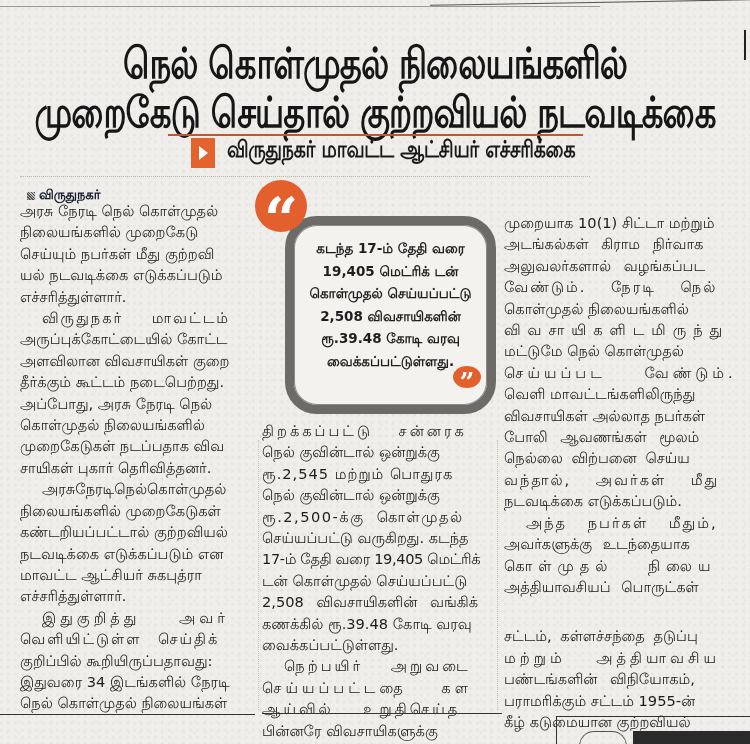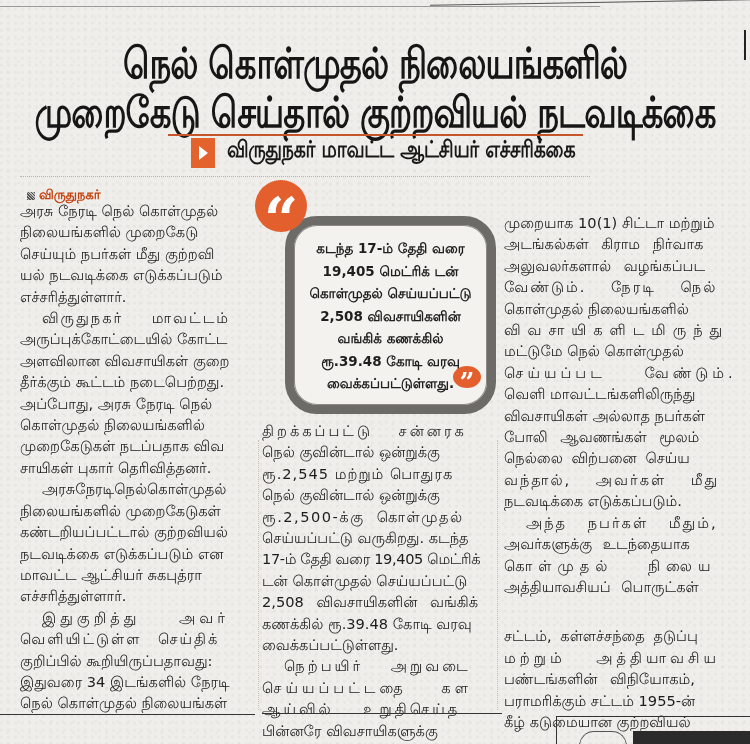--- a/index.html
+++ b/index.html
@@ -69,7 +69,7 @@
   .col3 { left: 504px; top: 212px; width: 232px; }
   .dateline {
     position: absolute; left: 27px; top: 187px; font-size: 13px; font-weight: bold;
-    display: flex; align-items: center; color: #c2410c;
+    display: flex; align-items: center; color: #0f172a;
   }
   .dateline .sq {
     width: 8px; height: 8px; background: #888; margin-right: 4px;

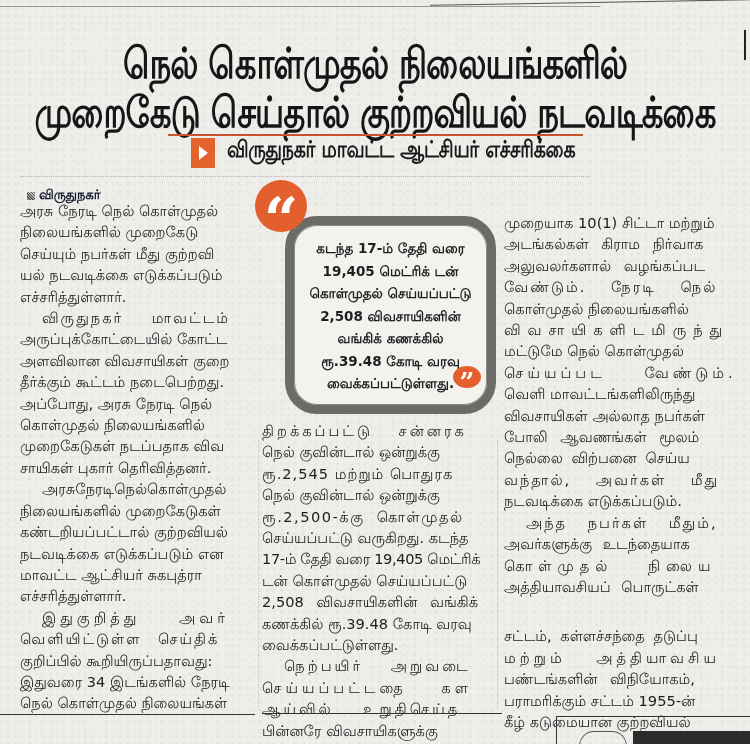--- a/index.html
+++ b/index.html
@@ -174,7 +174,6 @@
     <div>19,405 மெட்ரிக் டன்</div>
     <div>கொள்முதல் செய்யப்பட்டு</div>
     <div>2,508 விவசாயிகளின்</div>
-    <div>வங்கிக் கணக்கில்</div>
     <div>ரூ.39.48 கோடி வரவு</div>
     <div>வைக்கப்பட்டுள்ளது.</div>
   </div>

